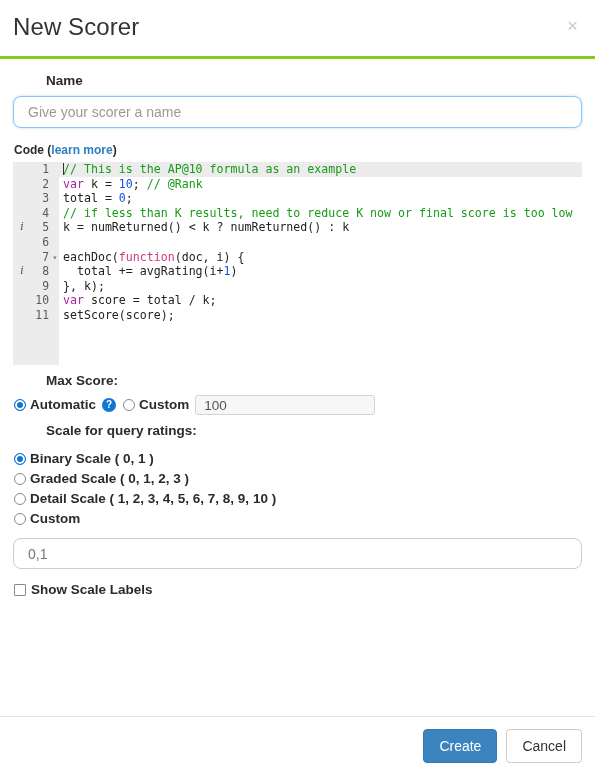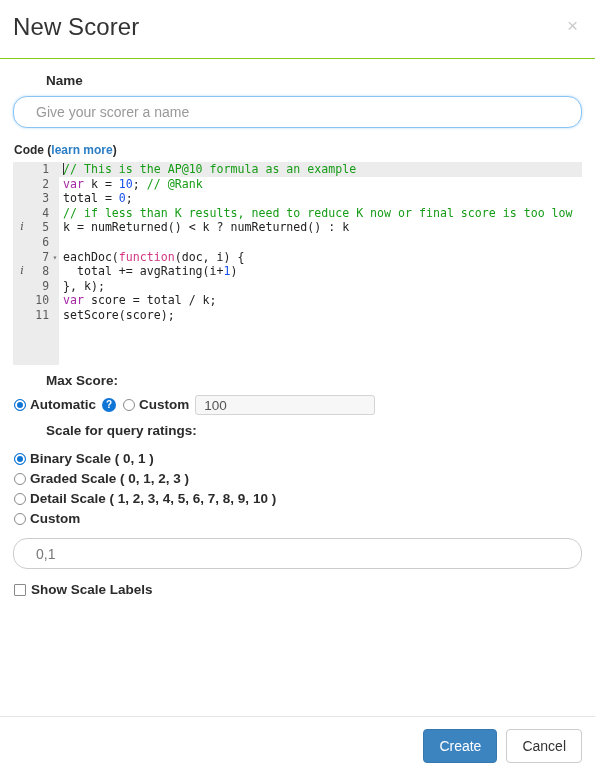--- a/index.html
+++ b/index.html
@@ -31,7 +31,7 @@
     position: relative;
     height: 59px;
     min-height: 59px;
-    border-bottom: 1px solid #84cc16;
+    border-bottom: 3px solid #84cc16;
     box-sizing: border-box;
   }
   .modal-title {

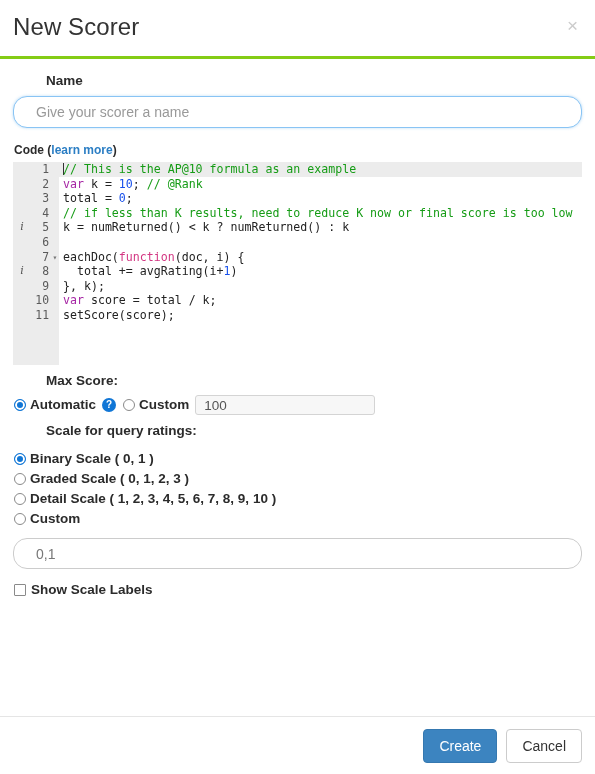--- a/index.html
+++ b/index.html
@@ -82,8 +82,8 @@
     height: 32px;
     box-sizing: border-box;
     border: 1px solid #cccccc;
-    border-radius: 14px;
-    padding: 5px 22px;
+    border-radius: 8px;
+    padding: 5px 14px;
     font-size: 14px;
     font-family: "Liberation Sans", sans-serif;
     color: #555555;

